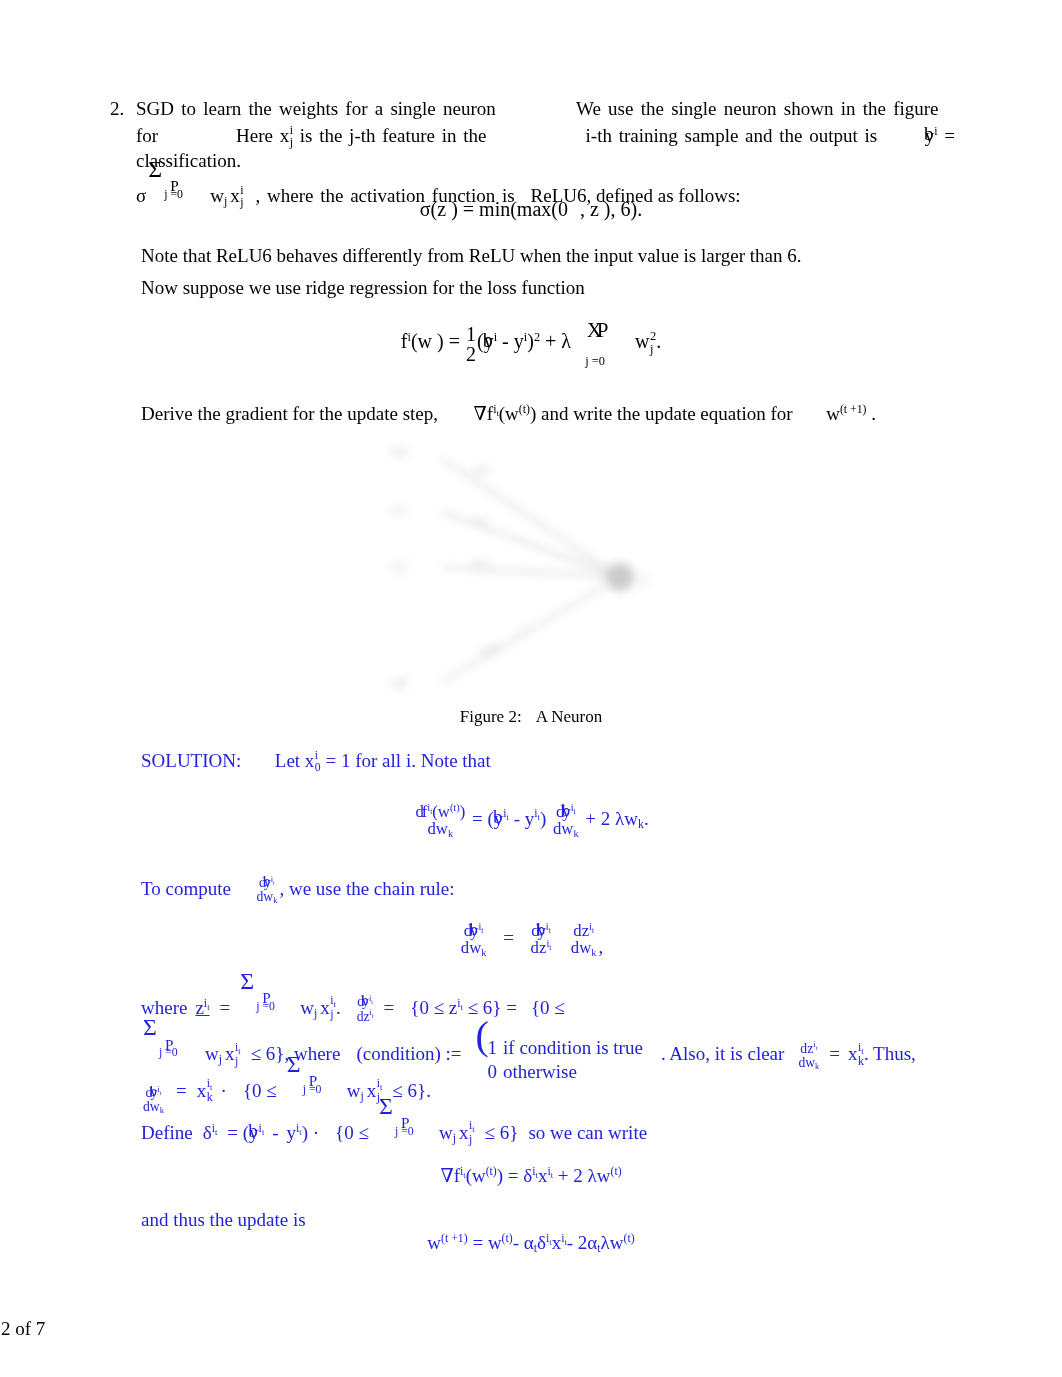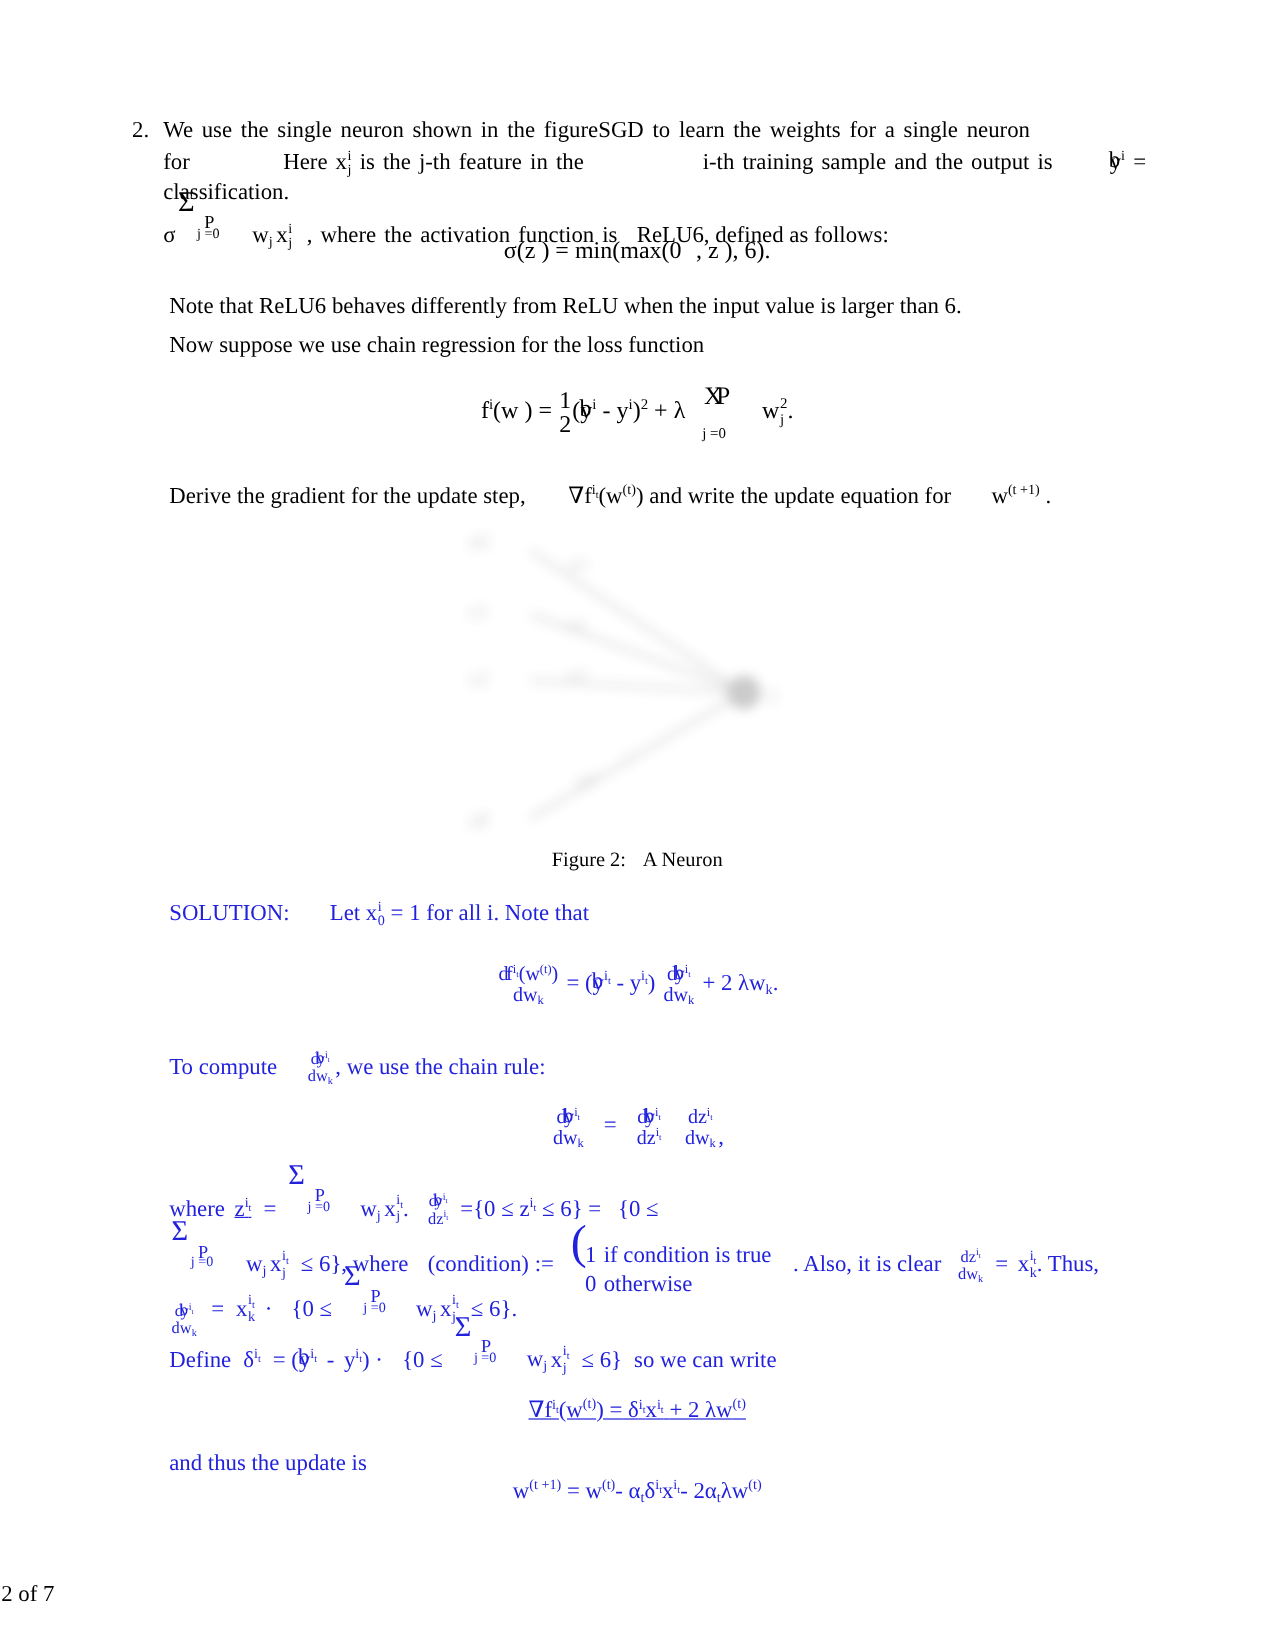--- a/index.html
+++ b/index.html
@@ -196,8 +196,8 @@
 
       <div style="display:flex; align-items:baseline;">
         <span style="width:26px; flex:none;">2.</span>
+        <span style="width:440px; flex:none; word-spacing:2.5px;">SGD to learn the weights for a single neuron</span>
         <span style="word-spacing:2.5px;">We use the single neuron shown in the figure</span>
-        <span style="width:440px; flex:none; word-spacing:2.5px;">SGD to learn the weights for a single neuron</span>
       </div>
 
       <div style="display:flex; align-items:baseline; margin-top:2px;">

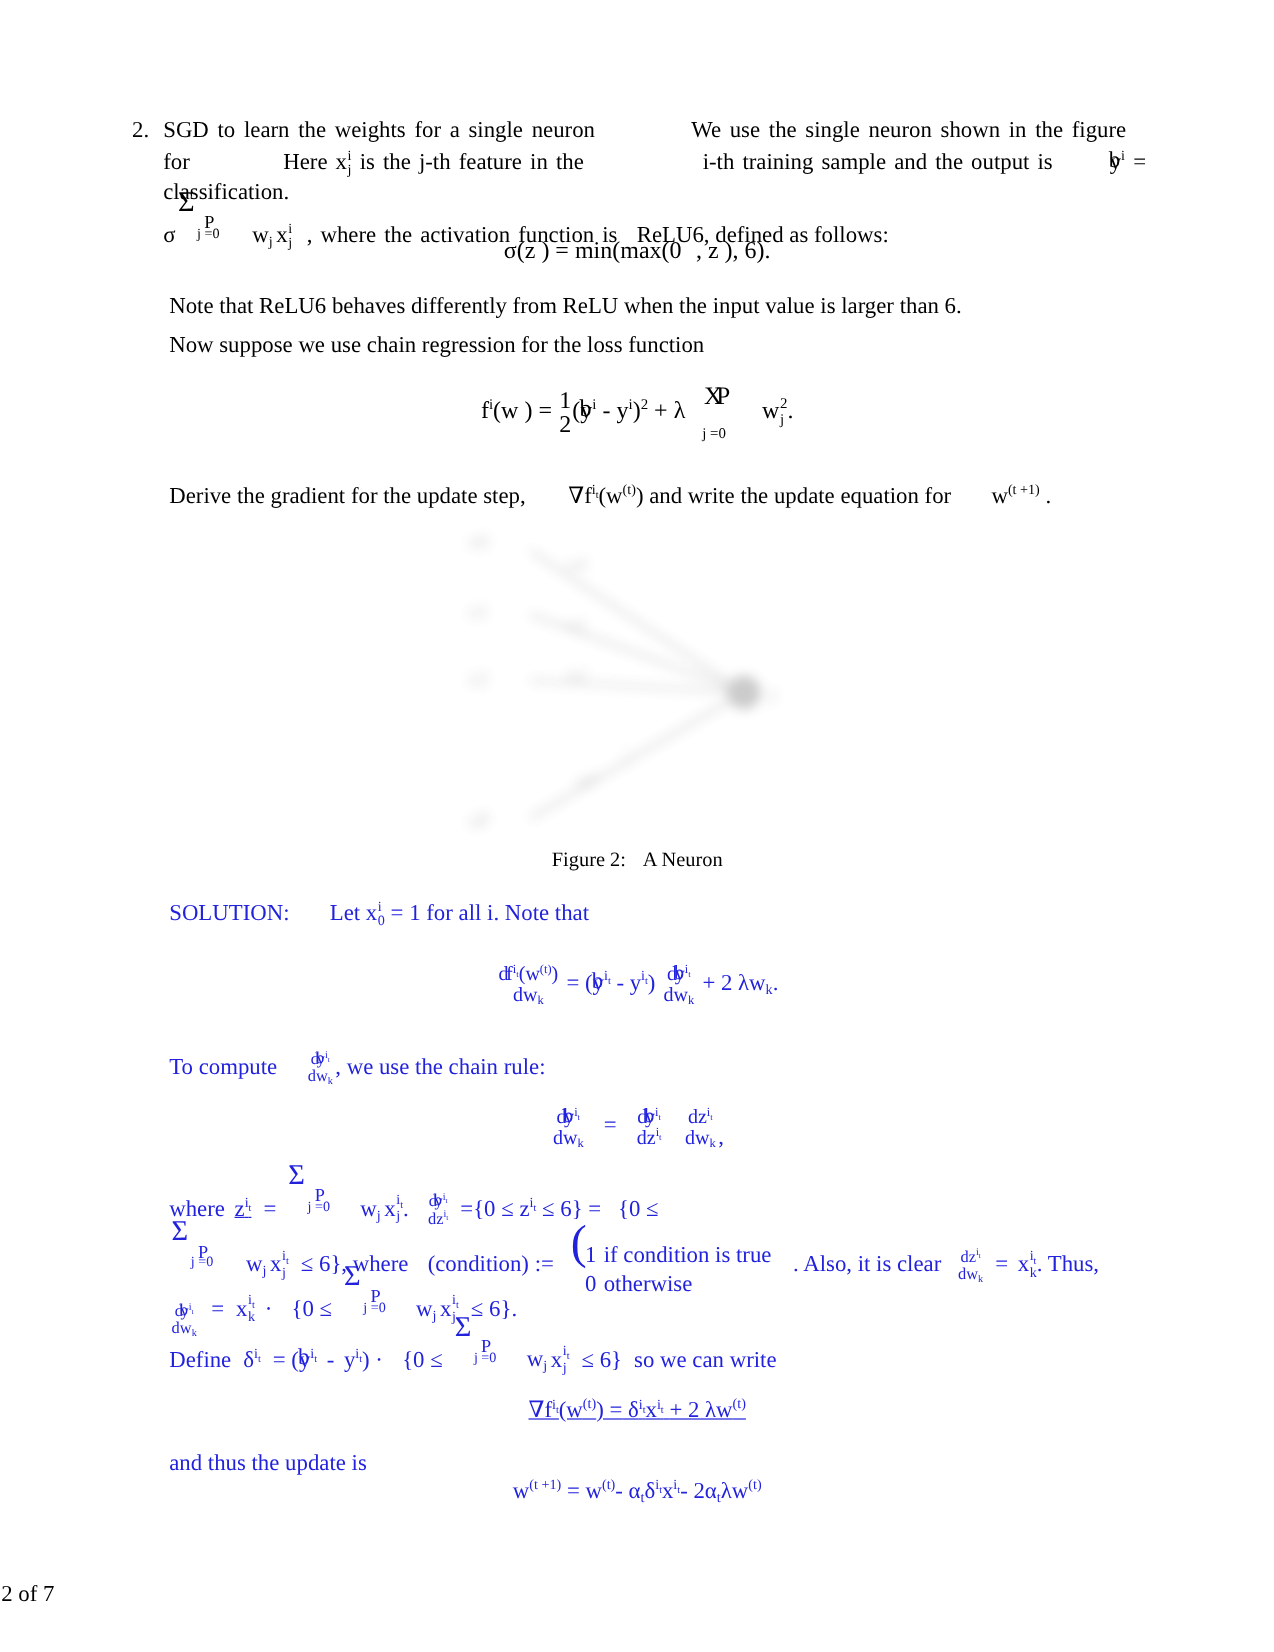--- a/index.html
+++ b/index.html
@@ -241,7 +241,7 @@
 
     <div class="blk" style="left:141px; top:245px; width:820px; font-size:19px;">Note that ReLU6 behaves differently from ReLU when the input value is larger than 6.</div>
 
-    <div class="blk" style="left:141px; top:277px; width:820px; font-size:19px;">Now suppose we use chain regression for the loss function</div>
+    <div class="blk" style="left:141px; top:277px; width:820px; font-size:19px;">Now suppose we use ridge regression for the loss function</div>
 
     <div class="blk center" style="left:0; top:320px; width:1062px; font-size:20px;">
       <span style="display:inline-block; text-align:left;">

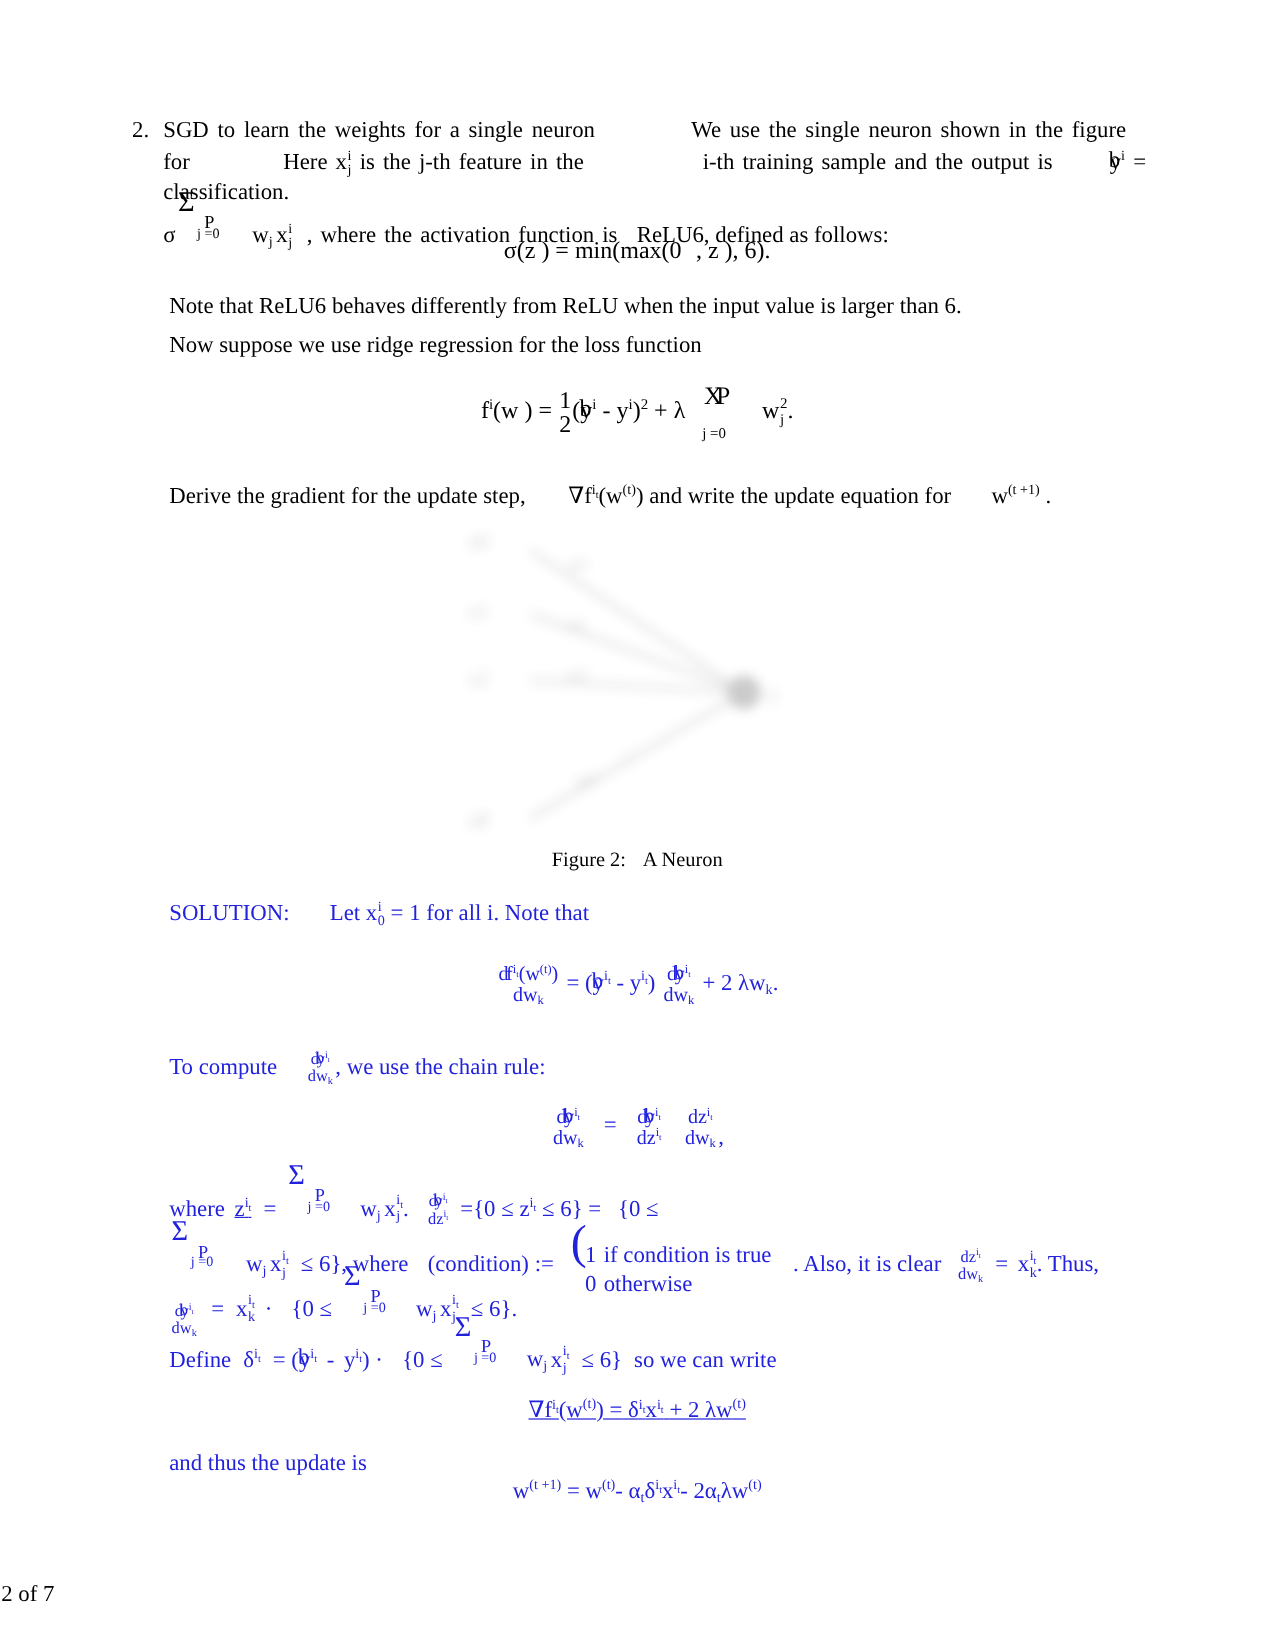--- a/index.html
+++ b/index.html
@@ -374,7 +374,7 @@
           </span>
         </span>
         <span style="margin-left:8px;">=</span>
-        <span style=""><span>{0 ≤  z</span><sup class="s it-idx"><span>i</span><sub>t</sub></sup> <span>≤  6} =</span></span>
+        <span style="margin-left:16px;"><span>{0 ≤  z</span><sup class="s it-idx"><span>i</span><sub>t</sub></sup> <span>≤  6} =</span></span>
         <span style="margin-left:14px;">{0 ≤</span>
       </div>
 

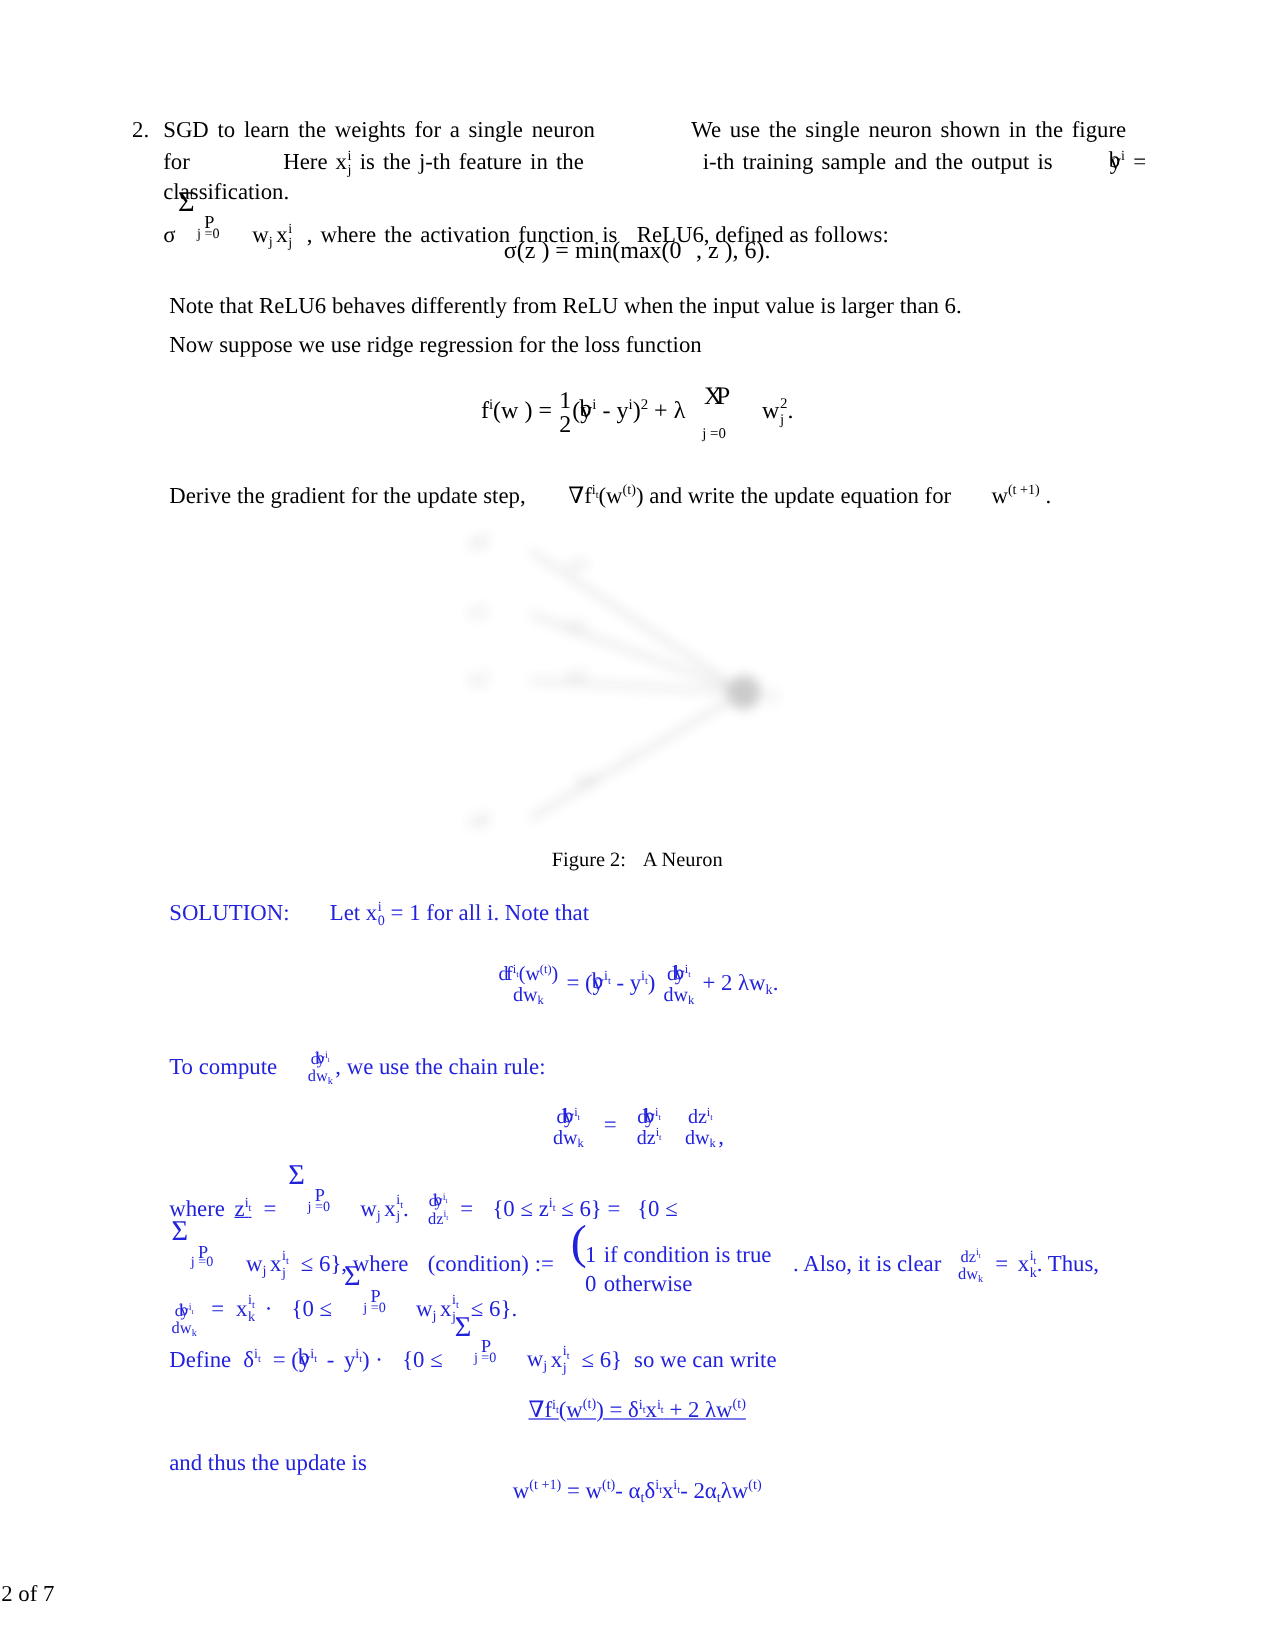--- a/index.html
+++ b/index.html
@@ -455,7 +455,7 @@
       </span>
     </div>
 
-    <div class="blk blue center" style="left:0; top:1164px; width:1062px; font-size:19px;text-decoration:underline;">
+    <div class="blk blue center" style="left:0; top:1164px; width:1062px; font-size:19px;">
       <span>∇f</span><sup class="s it-idx"><span>i</span><sub>t</sub></sup><span>(w</span><sup class="s">(t)</sup><span>) =</span>
       <span><span>δ</span><sup class="s it-idx"><span>i</span><sub>t</sub></sup><span>x</span><sup class="s it-idx"><span>i</span><sub>t</sub></sup></span>
       <span>+ 2 λw</span><sup class="s">(t)</sup>

